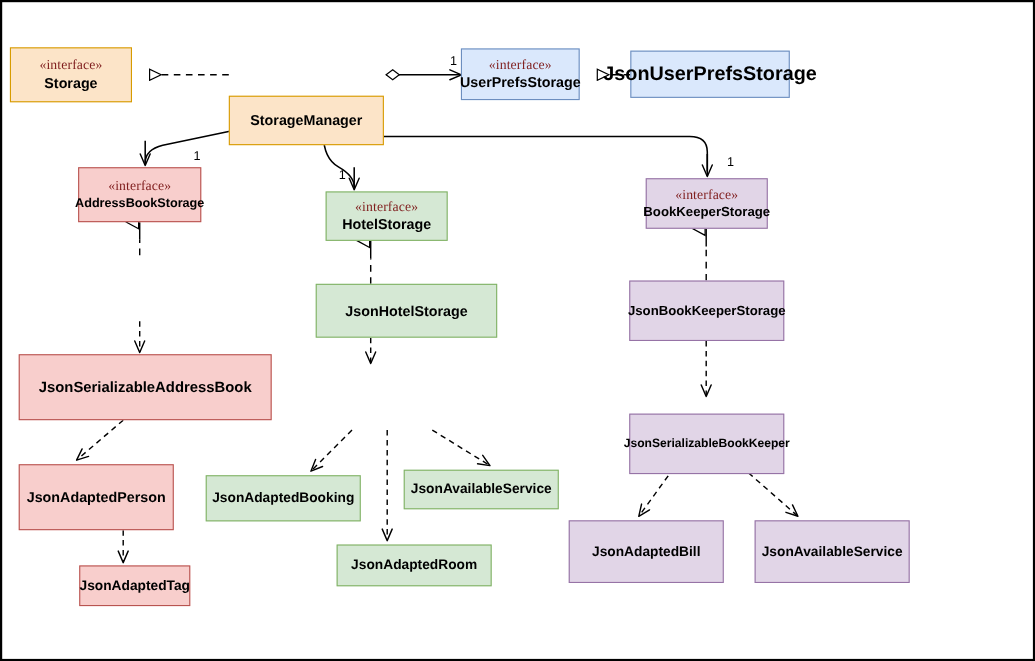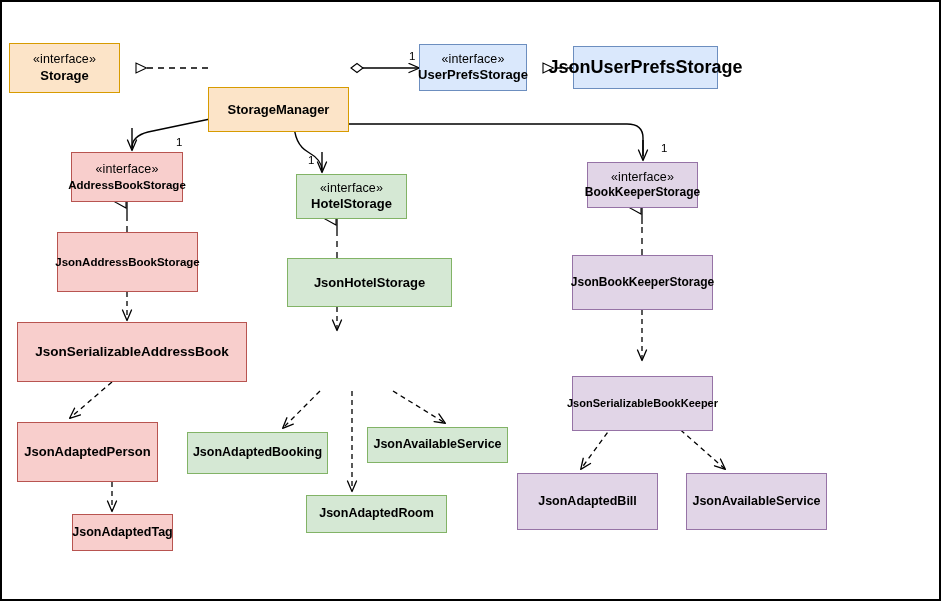--- a/index.html
+++ b/index.html
@@ -26,8 +26,9 @@
   .node .stereo{
     font-weight:400;
     font-size:12.5px;
-    color:#000000;
+    color:#7f1d1d;
     letter-spacing:.1px;
+    font-family:Liberation Serif, serif;
   }
   .node .nm{
     font-weight:bold;

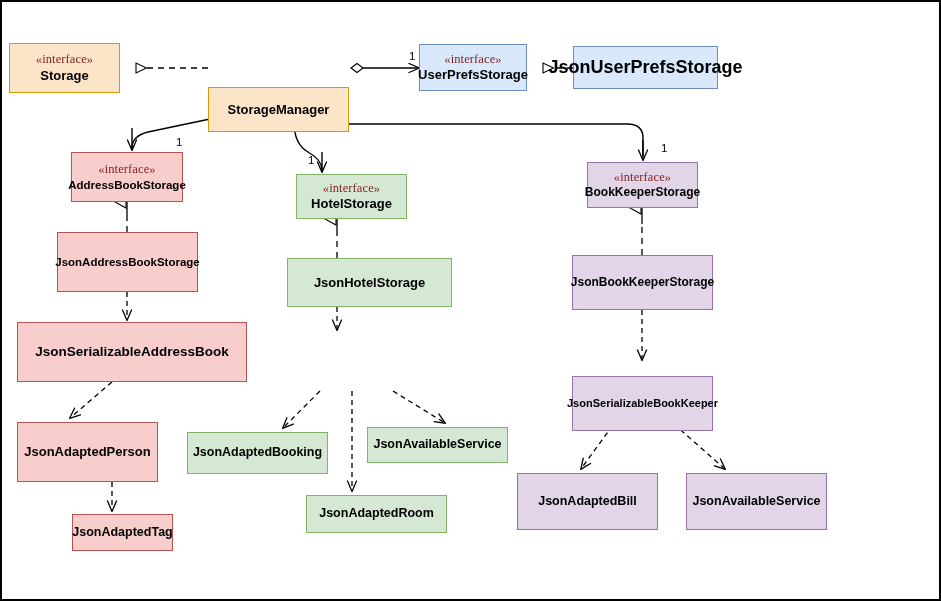--- a/index.html
+++ b/index.html
@@ -177,9 +177,6 @@
     <span class="nm" style="font-size:11.5px">AddressBookStorage</span>
   </div>
 
-  <div class="node c-pink" style="left:55px;top:230px;width:141px;height:60px;">
-    <span class="nm" style="font-size:11.5px">JsonAddressBookStorage</span>
-  </div>
 
   <div class="node c-pink" style="left:15px;top:320px;width:230px;height:60px;text-align:right;">
     <span class="nm" style="font-size:13.5px">JsonSerializableAddressBook</span>

